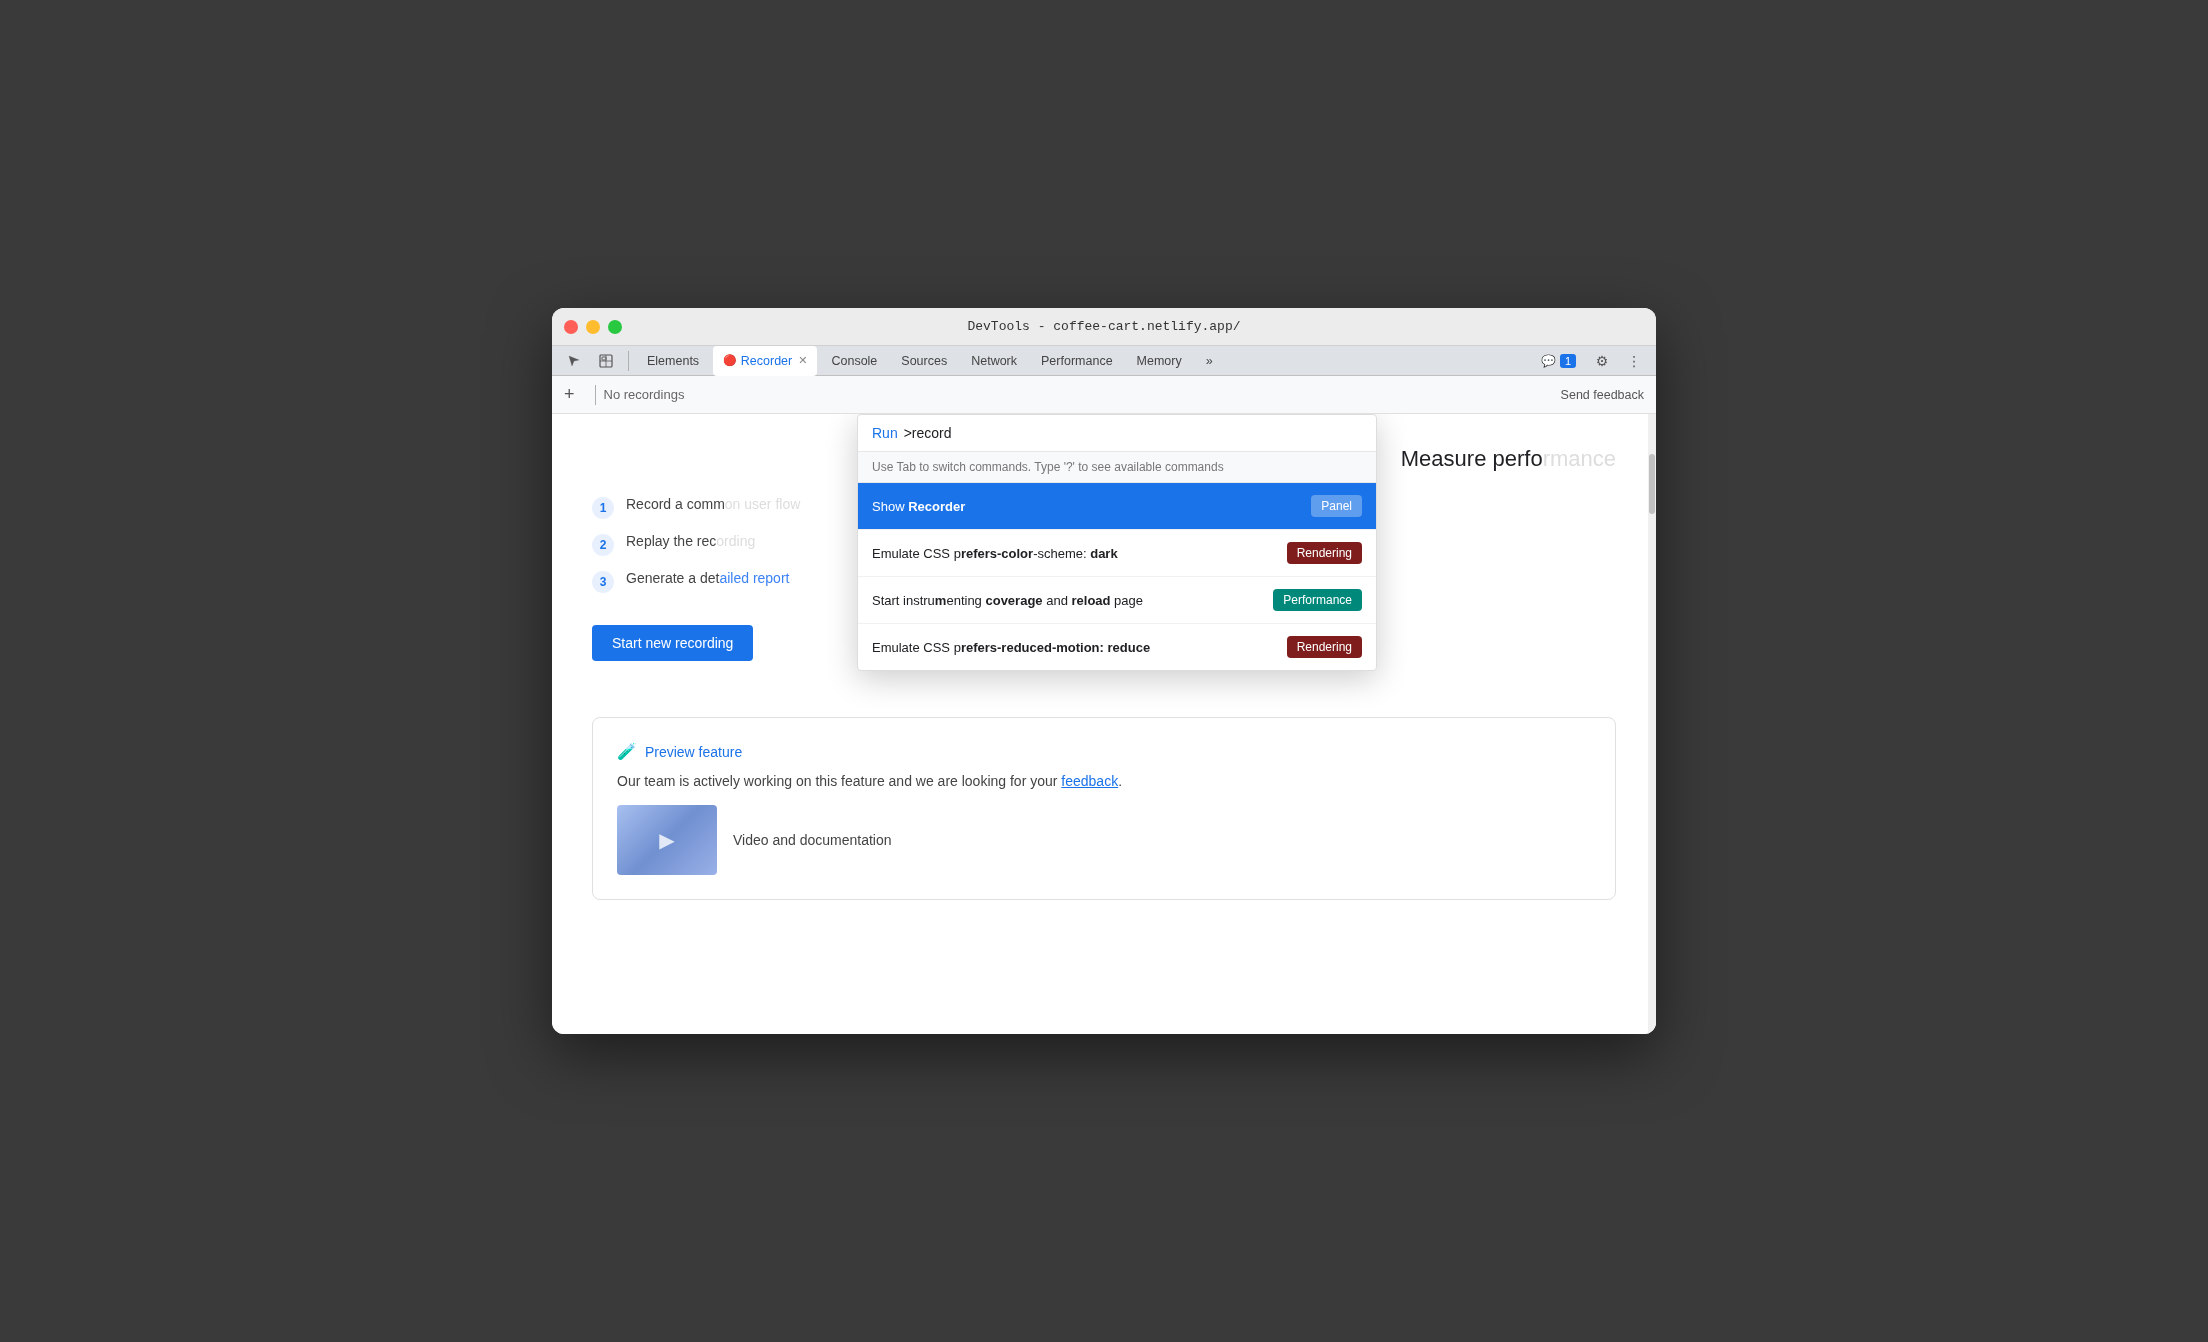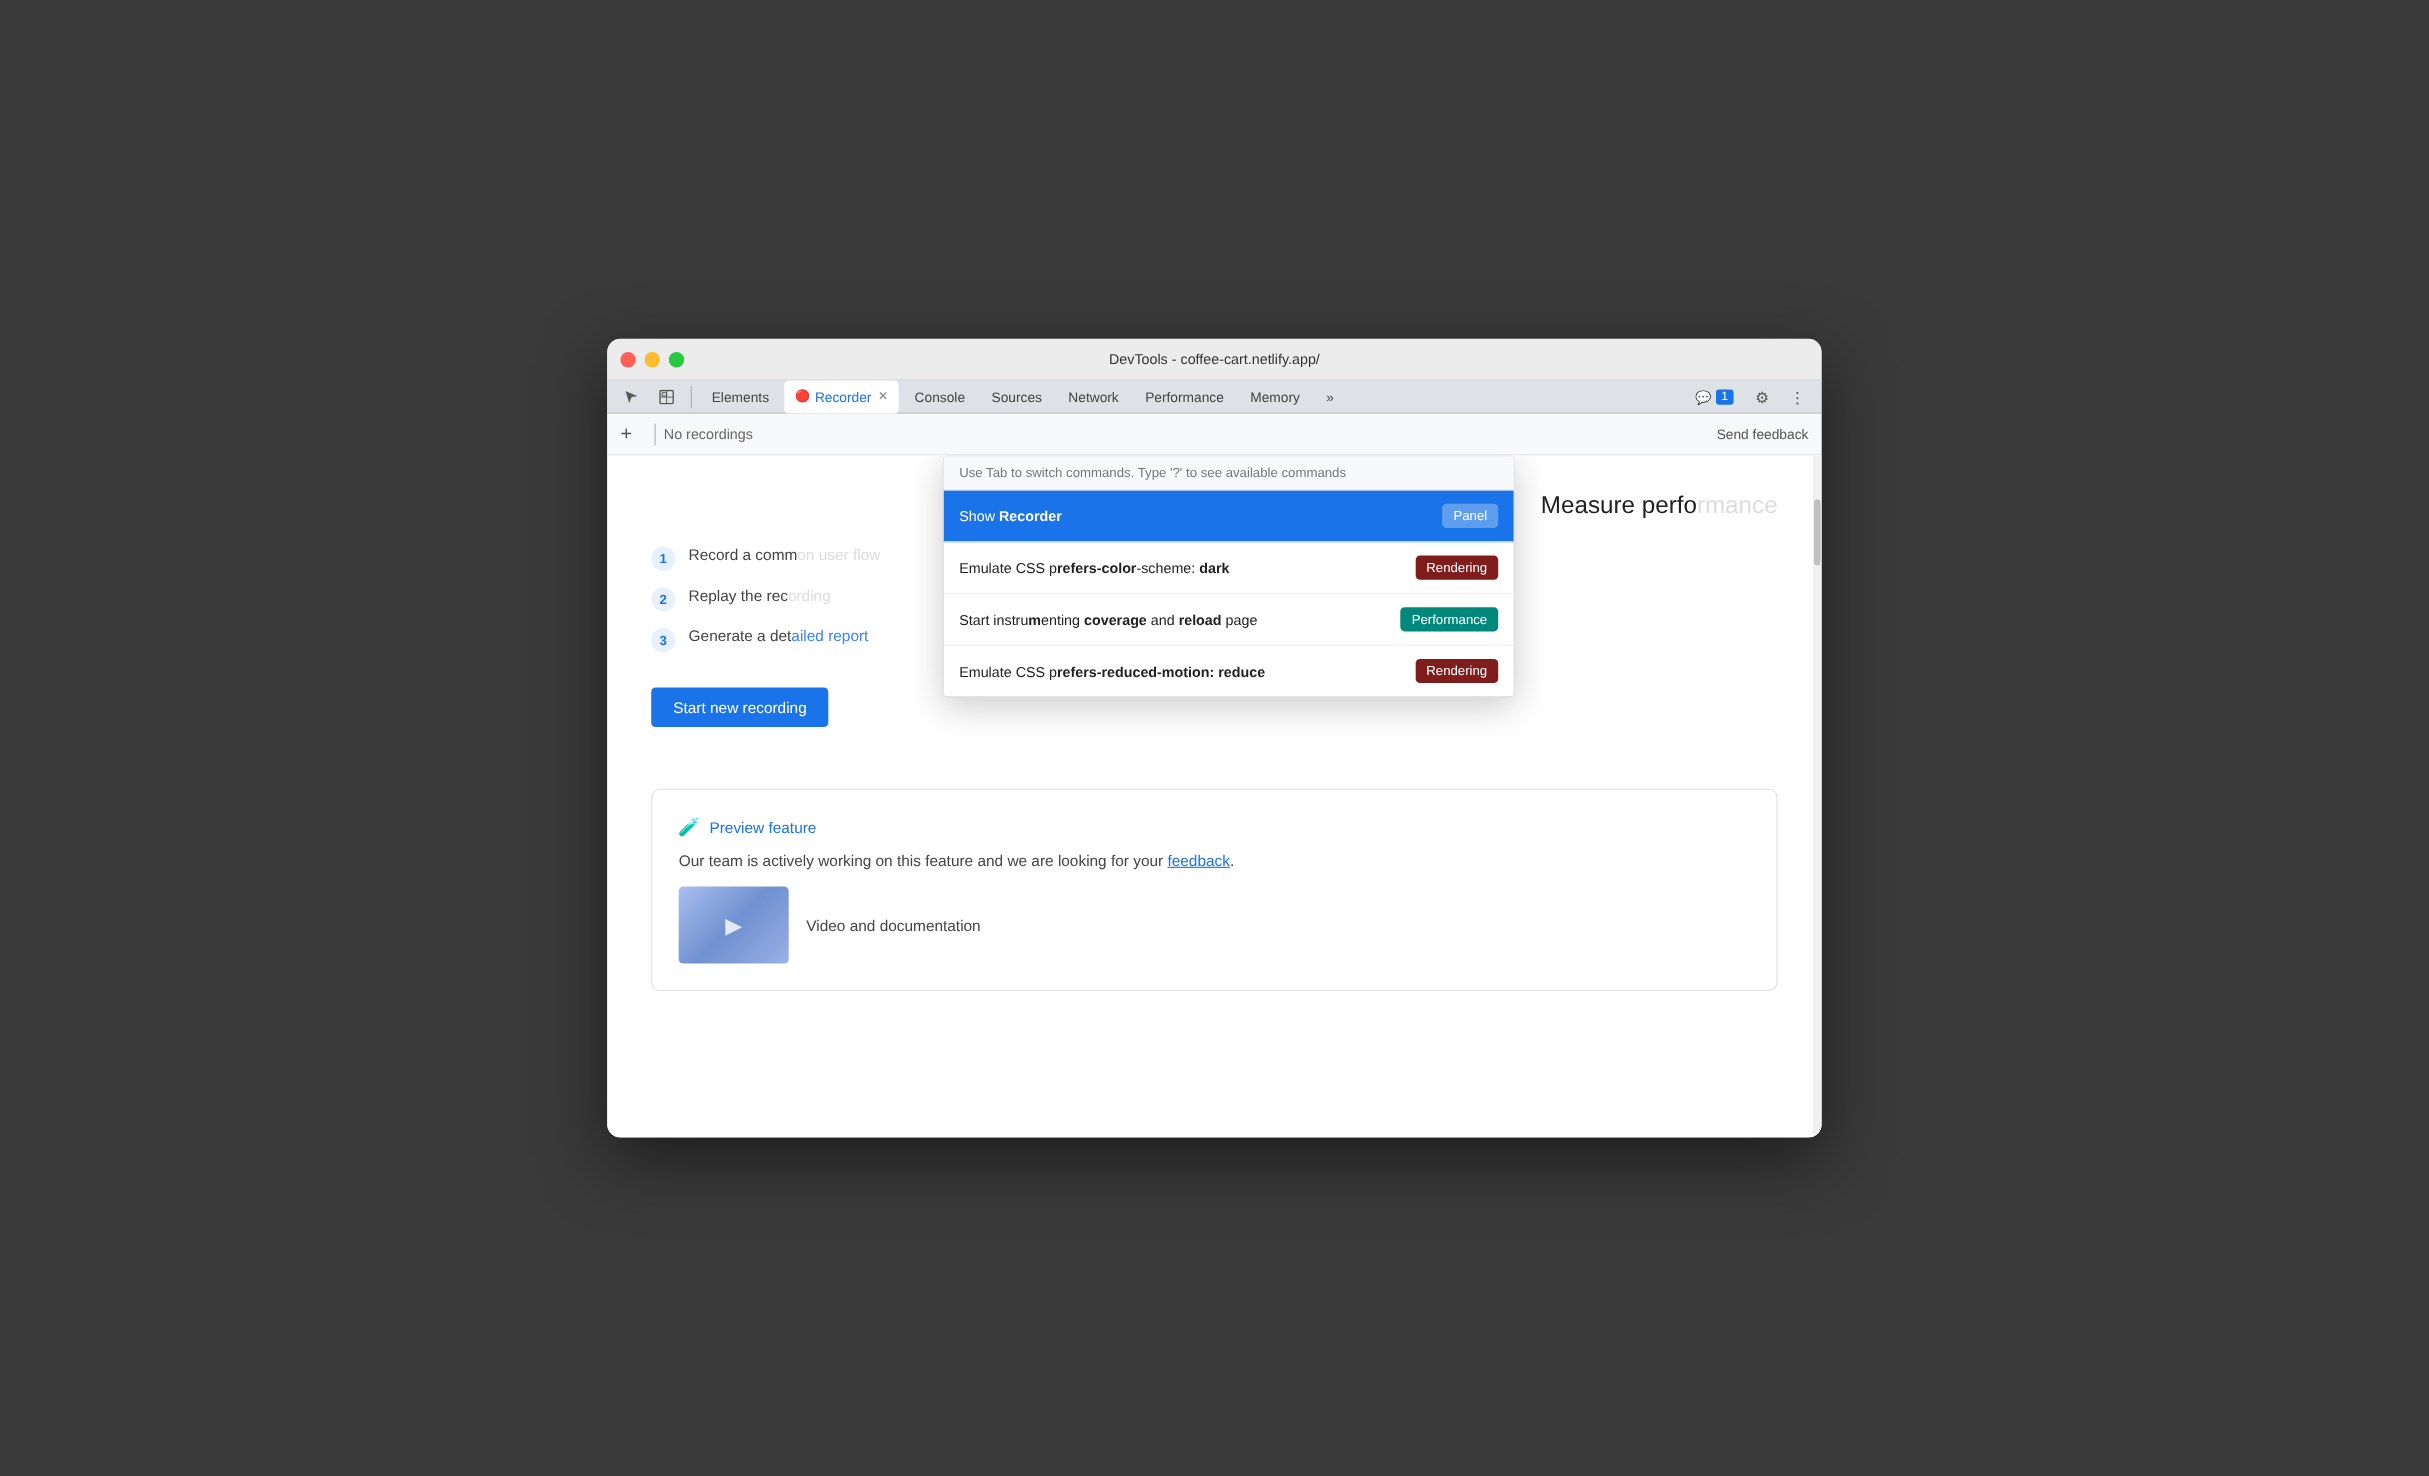--- a/index.html
+++ b/index.html
@@ -57,6 +57,7 @@
       font-size: 13px;
       color: #333;
       font-weight: 500;
+      font-family: Liberation Mono, monospace;
     }
 
     

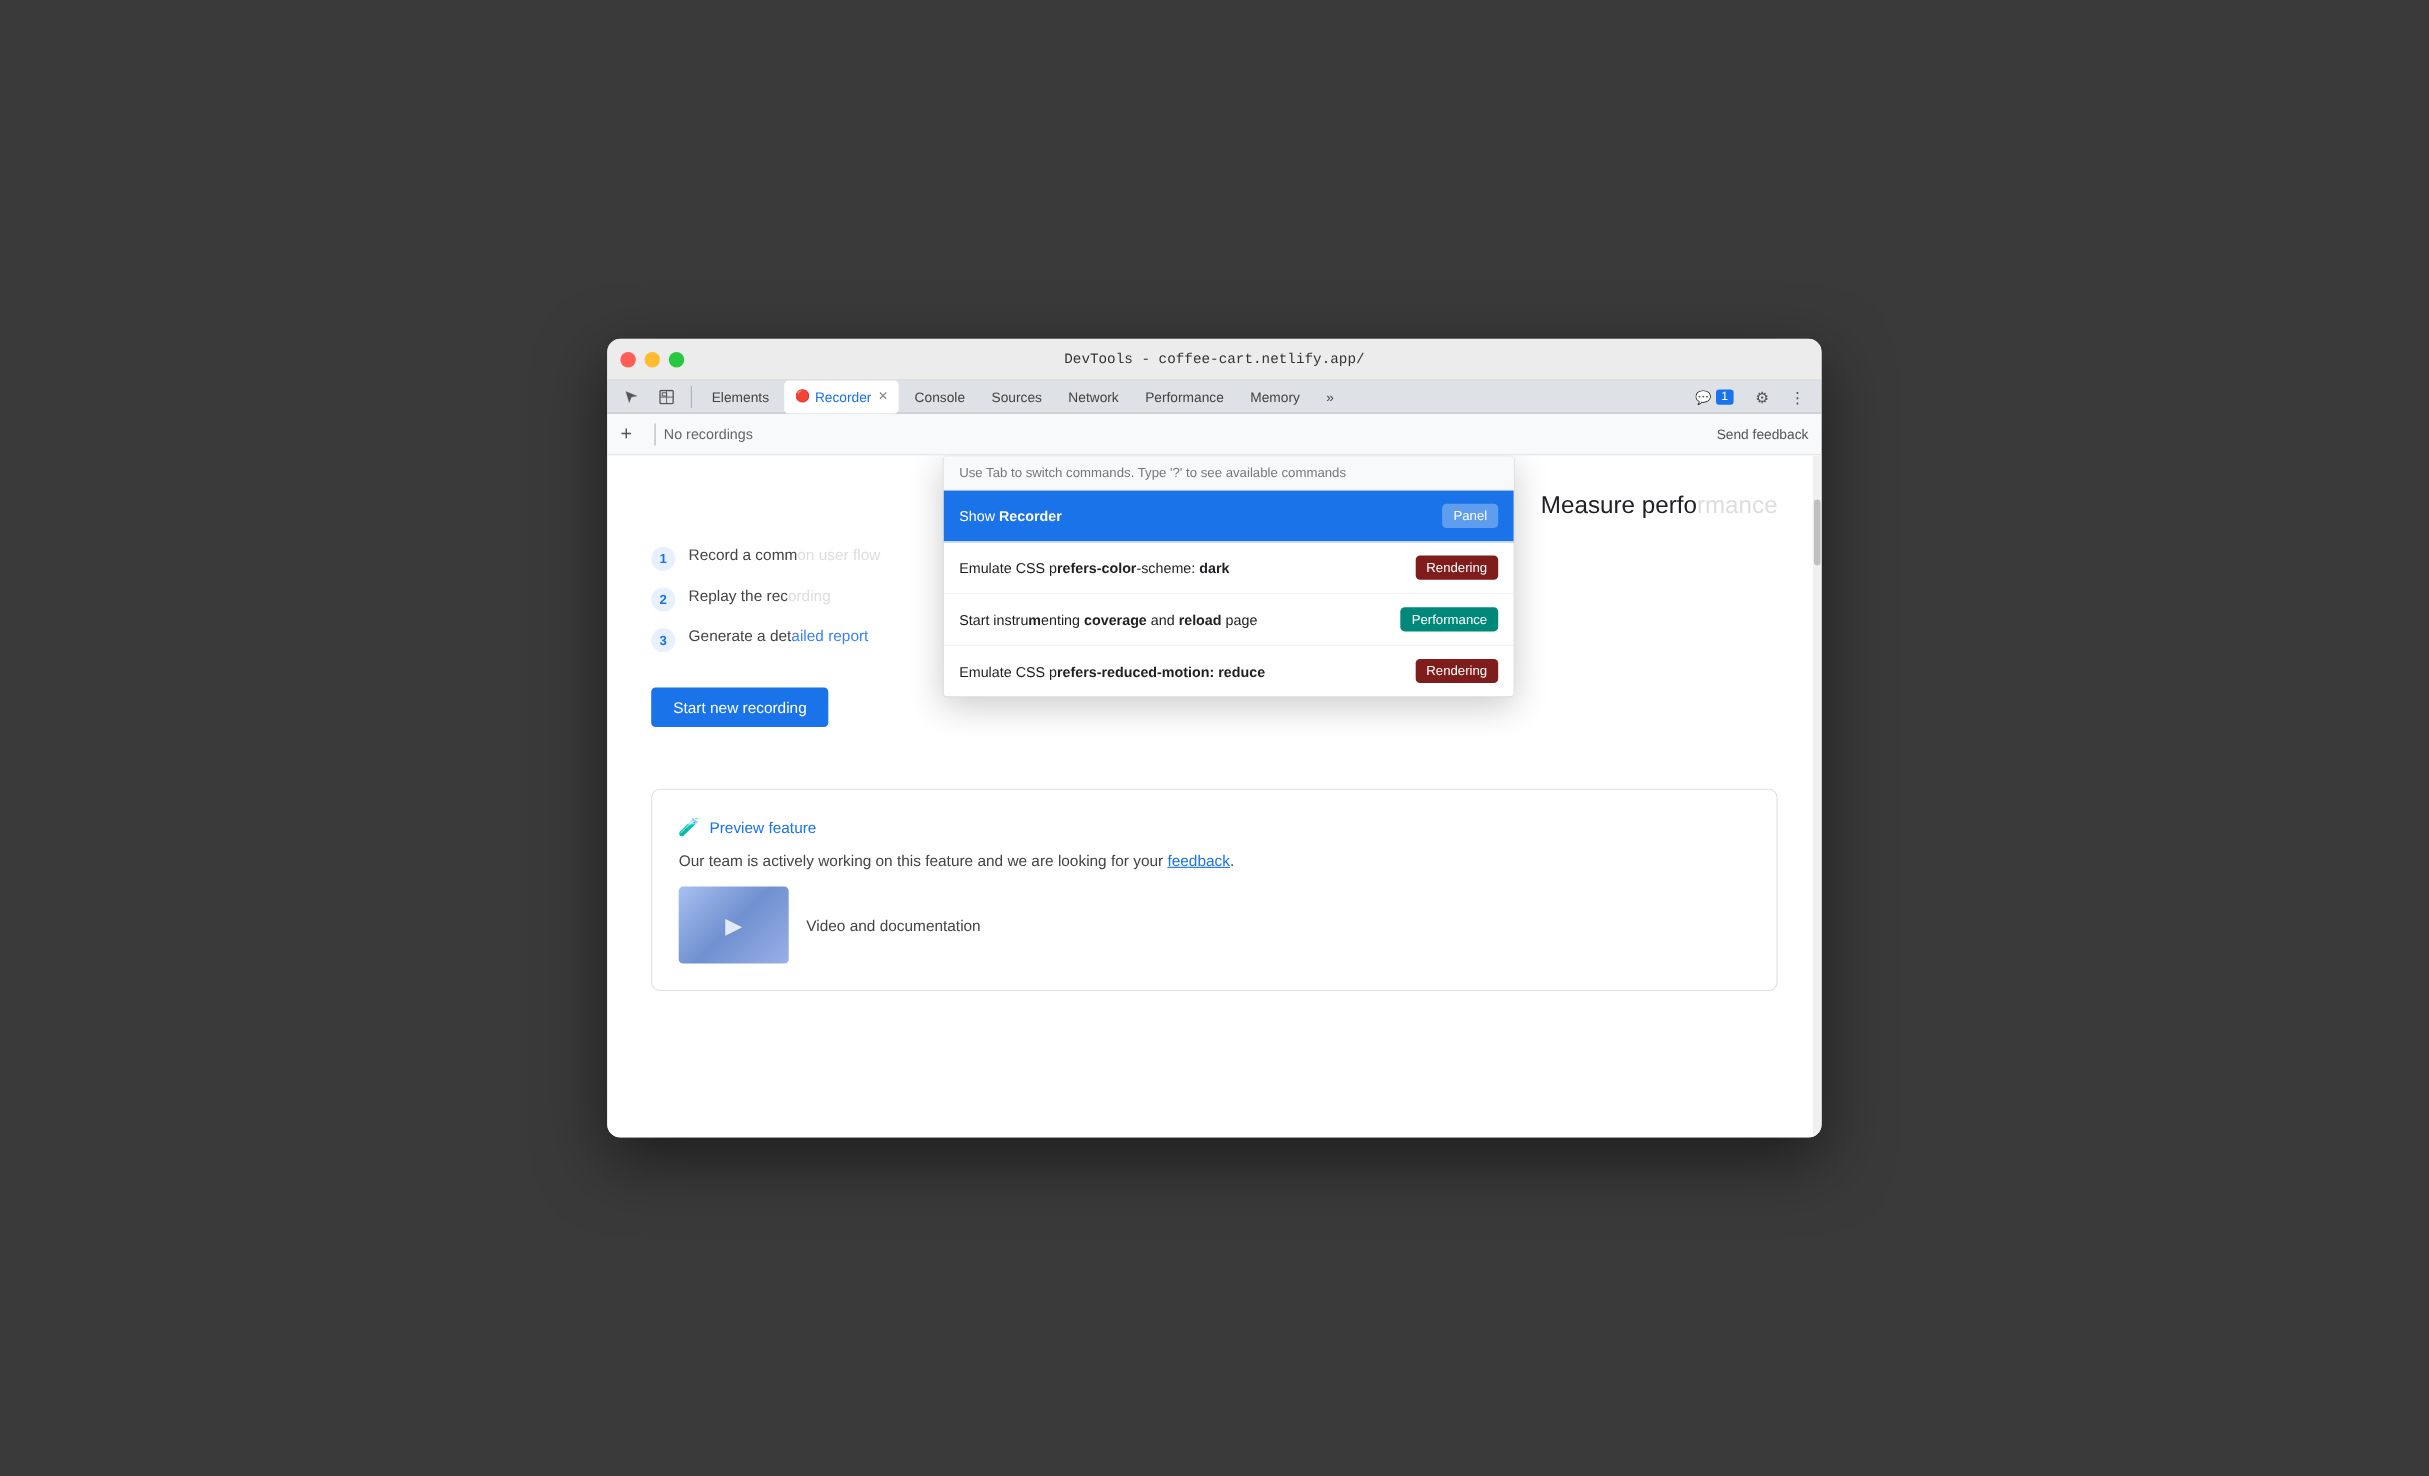--- a/index.html
+++ b/index.html
@@ -529,6 +529,10 @@
     </div>
 
     <div class="command-palette">
+      <div class="command-input-row">
+        <span class="command-run-label">Run</span>
+        <span class="command-input-text">&gt;record</span>
+      </div>
       <div class="command-hint">Use Tab to switch commands. Type '?' to see available commands</div>
 
       <ul class="command-items">

